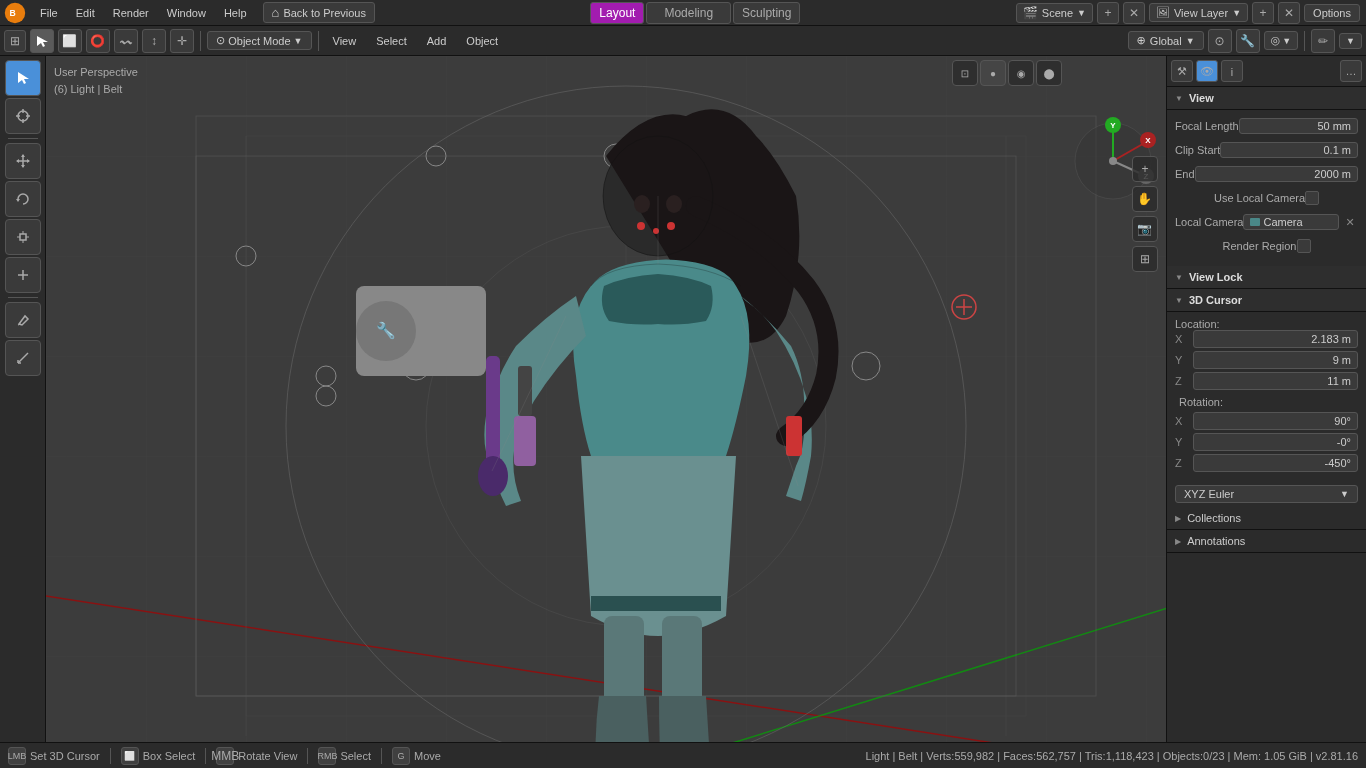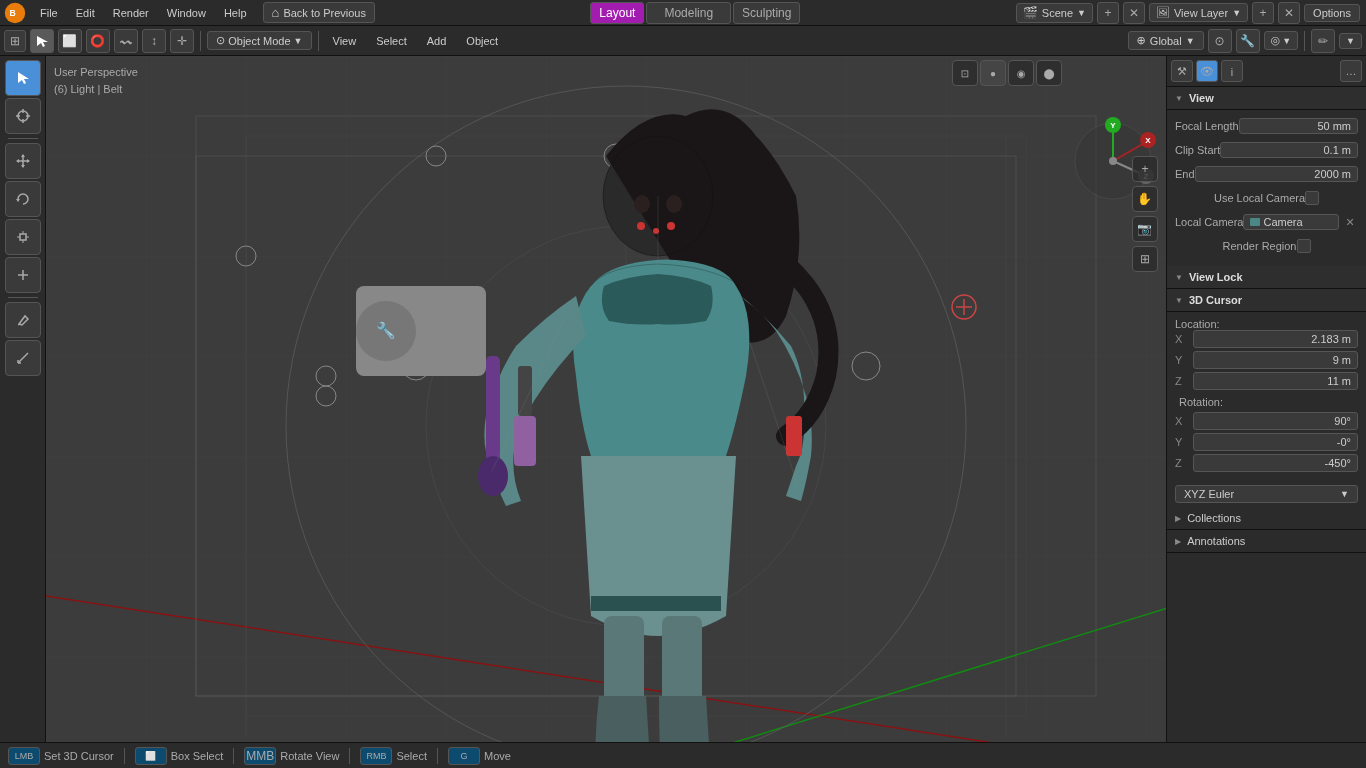--- a/index.html
+++ b/index.html
@@ -336,9 +336,9 @@
       gap: 4px;
     }
     .status-icon {
-      width: 32px;
+      width: 18px;
       height: 18px;
-      background: #0c4a6e;
+      background: #404040;
       border: 1px solid #555;
       border-radius: 3px;
       display: flex;

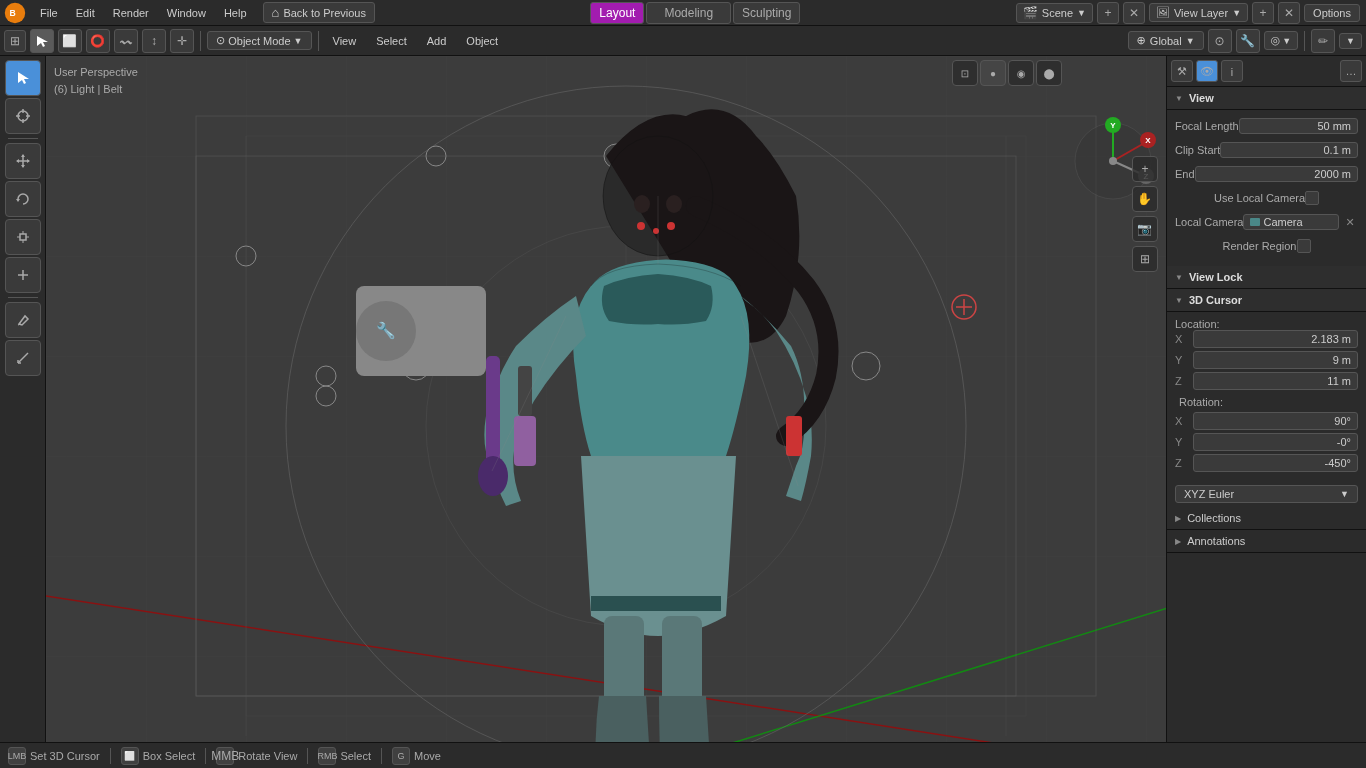--- a/index.html
+++ b/index.html
@@ -906,6 +906,9 @@
     <div class="status-icon" style="font-size:9px;">G</div>
     <span>Move</span>
   </div>
+  <div class="status-right">
+    <span>Light | Belt | Verts:559,982 | Faces:562,757 | Tris:1,118,423 | Objects:0/23 | Mem: 1.05 GiB | v2.81.16</span>
+  </div>
 </div>
 
 </body></html>

